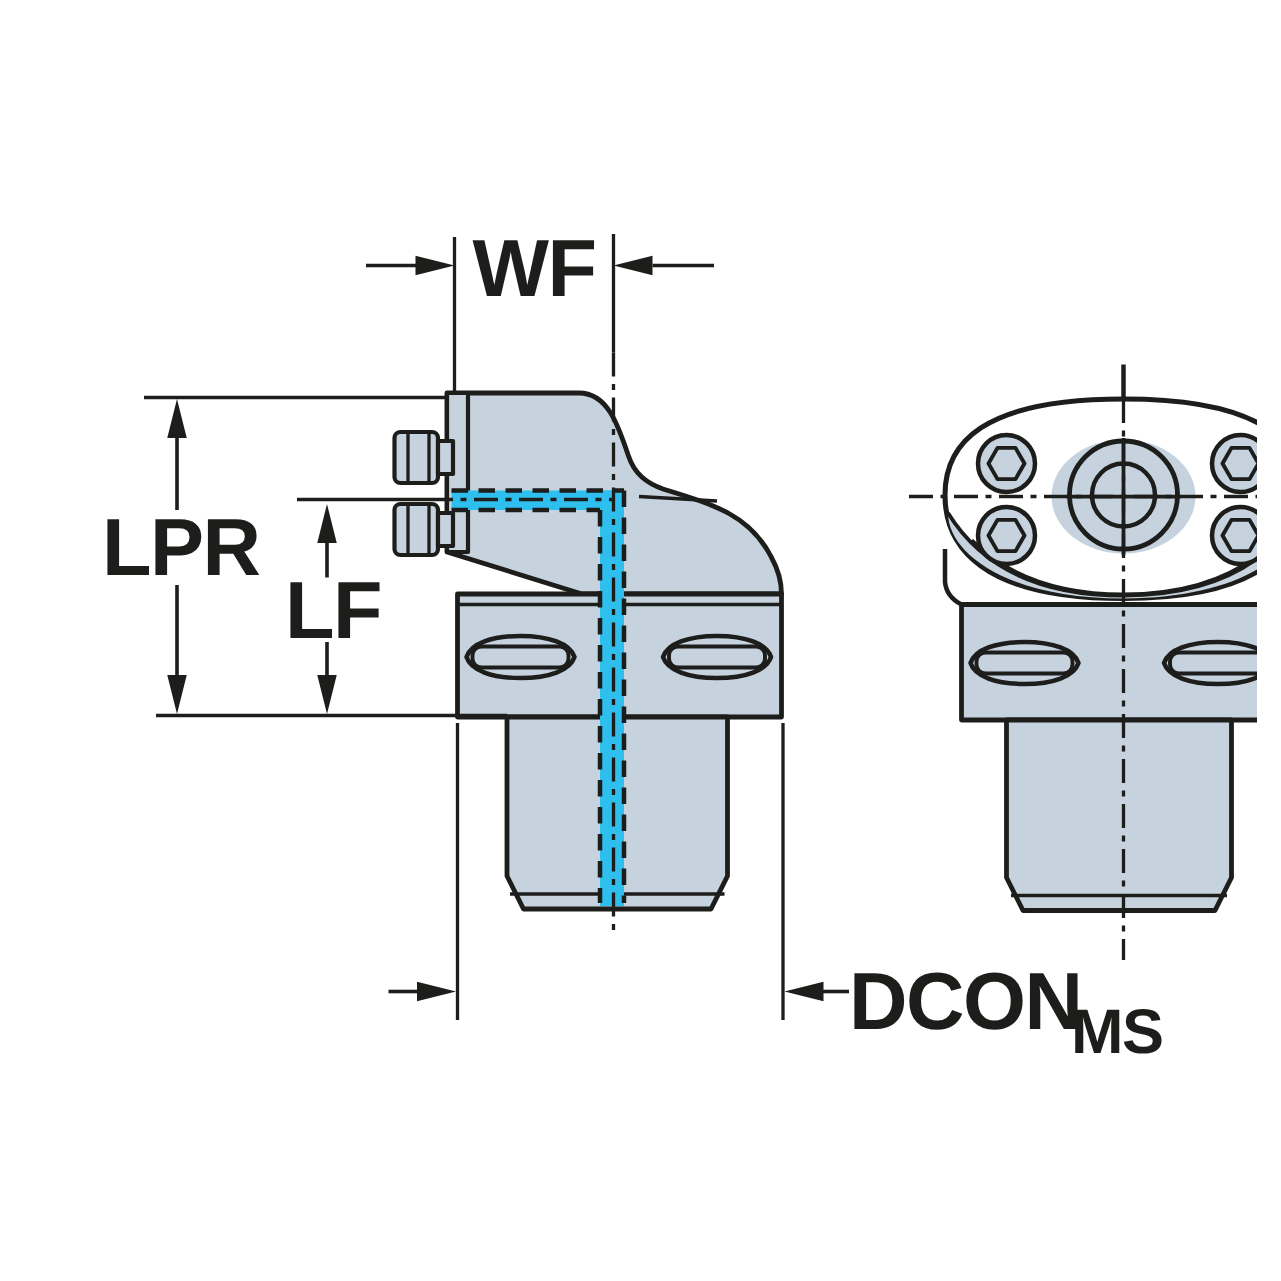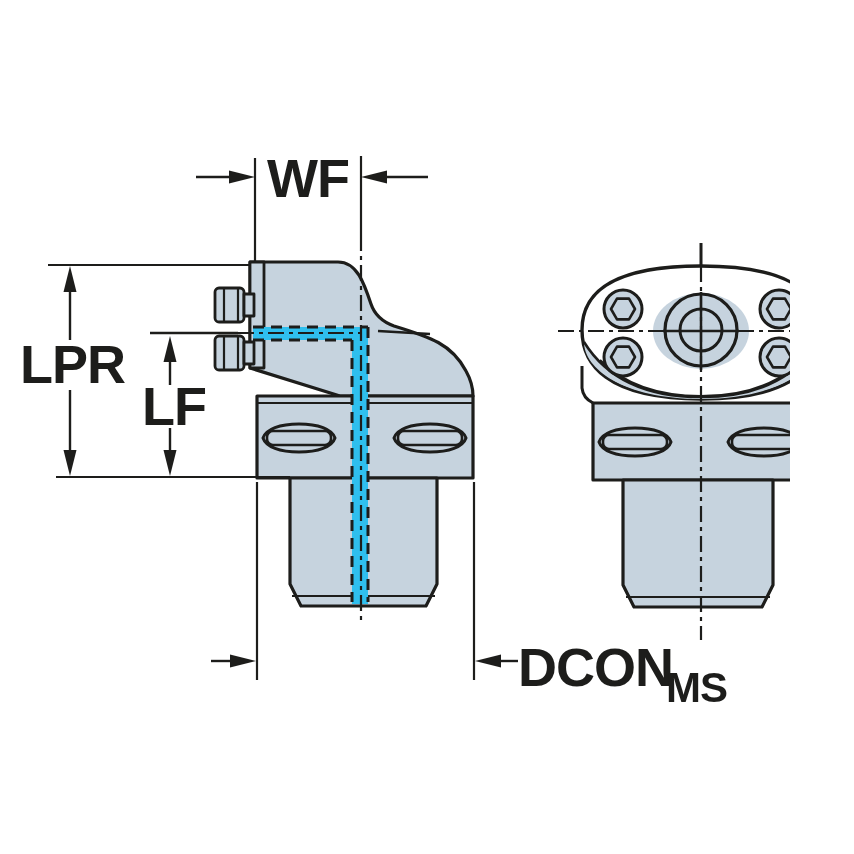--- a/index.html
+++ b/index.html
@@ -9,7 +9,7 @@
     --coolant_highlight:#2fbfee;
   }
   html,body{margin:0;padding:0;background:var(--background);}
-  .stage{width:790px;height:854px;position:relative;background:var(--background);overflow:hidden;}
+  .stage{width:790px;height:854px;position:relative;background:var(--background);overflow:hidden;padding-left:48px;}
   svg{display:block;}
   .ln{stroke:var(--outline);fill:none;stroke-linecap:butt;stroke-linejoin:round;}
   .fb{fill:var(--body_fill);}

